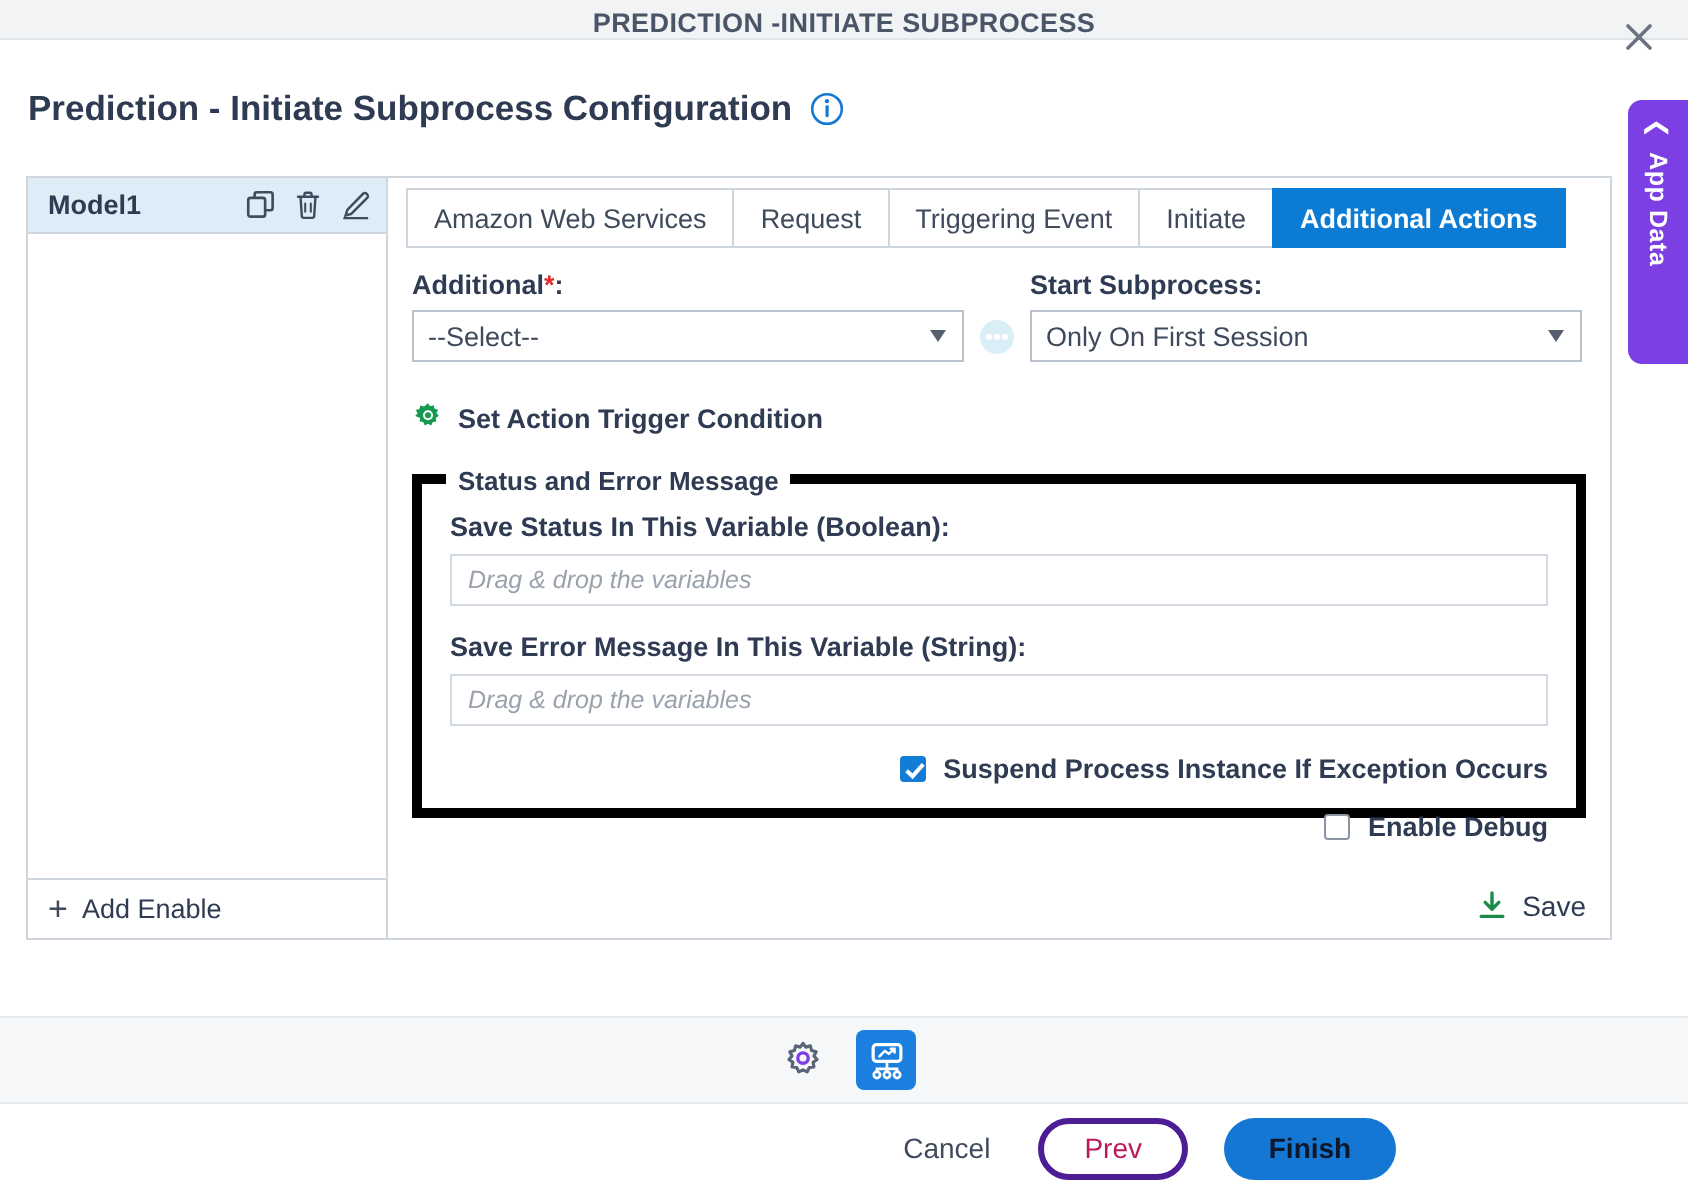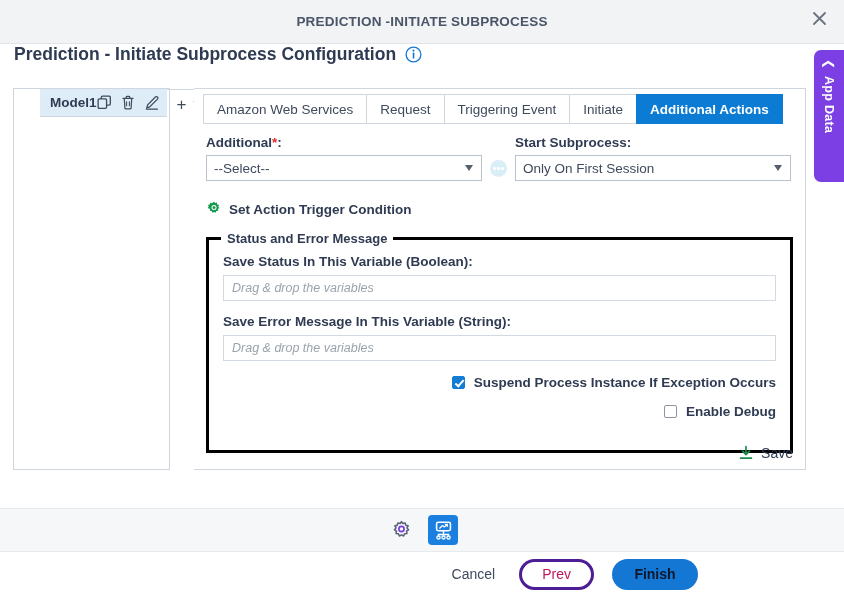--- a/index.html
+++ b/index.html
@@ -19,10 +19,10 @@
   
   .titlebar {
     position: absolute; top: 0; left: 0;
-    width: 844px; height: 44px;
+    width: 844px; height: 20px;
     background: #f1f3f5;
     border-bottom: 1px solid #e0e3e7;
-    display: flex; align-items: center; justify-content: center;
+    display: flex; align-items: flex-end; justify-content: center;
   }
   .titlebar-text {
     font-size: 13.5px;

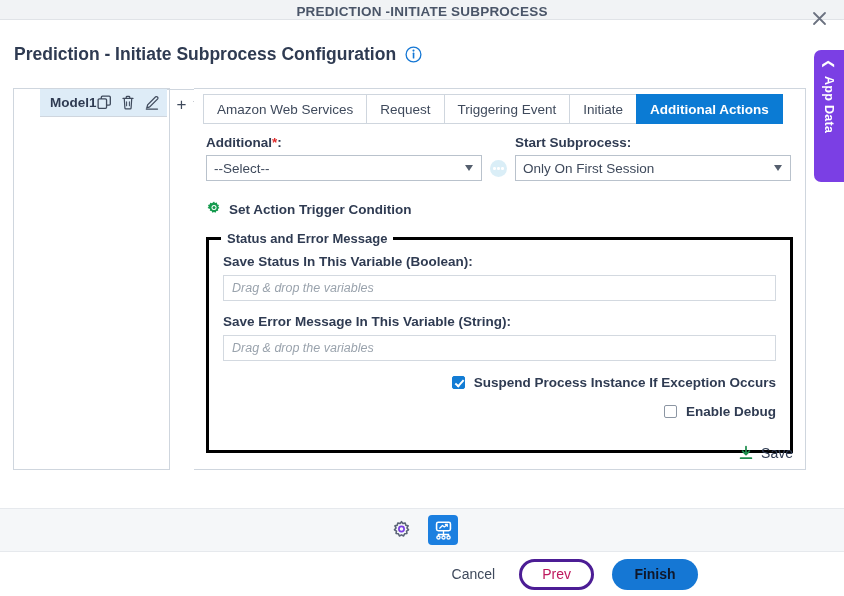--- a/index.html
+++ b/index.html
@@ -78,10 +78,10 @@
   
   .model-panel {
     position: absolute; left: 13px; top: 88px;
-    width: 157px; height: 382px;
+    width: 181px; height: 382px;
     border: 1px solid #cfd6de;
     background: #fff;
-    display: flex;  padding-left: 26px;
+    display: flex; flex-direction: column;
   }
   .model-row {
     height: 28px;

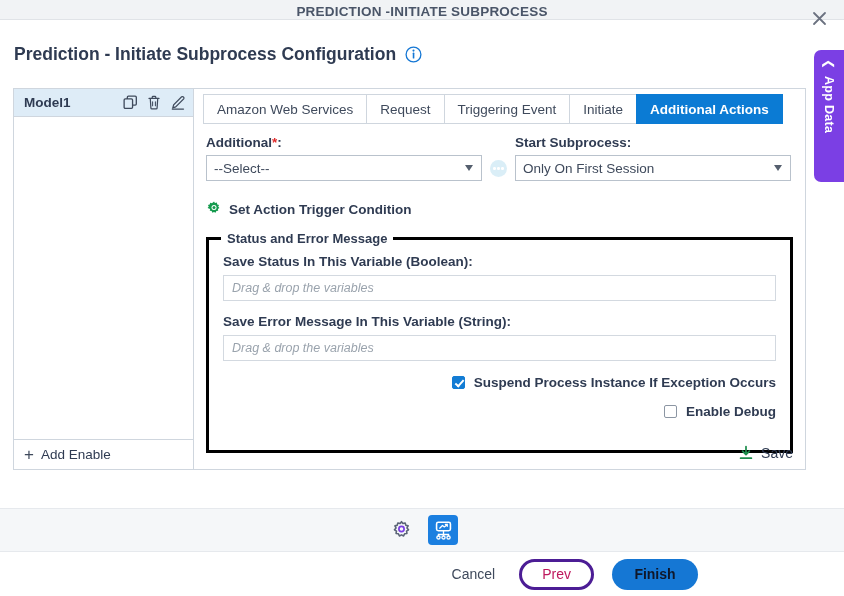--- a/index.html
+++ b/index.html
@@ -205,9 +205,9 @@
   .fieldset {
     position: relative;
     margin-top: 20px;
-    border: 3px solid #000000;
+    border: 5px solid #000000;
     padding: 14px 14px 14px 14px;
-    height: 216px;
+    height: 172px;
   }
   .legend {
     position: absolute; top: -9px; left: 12px;

